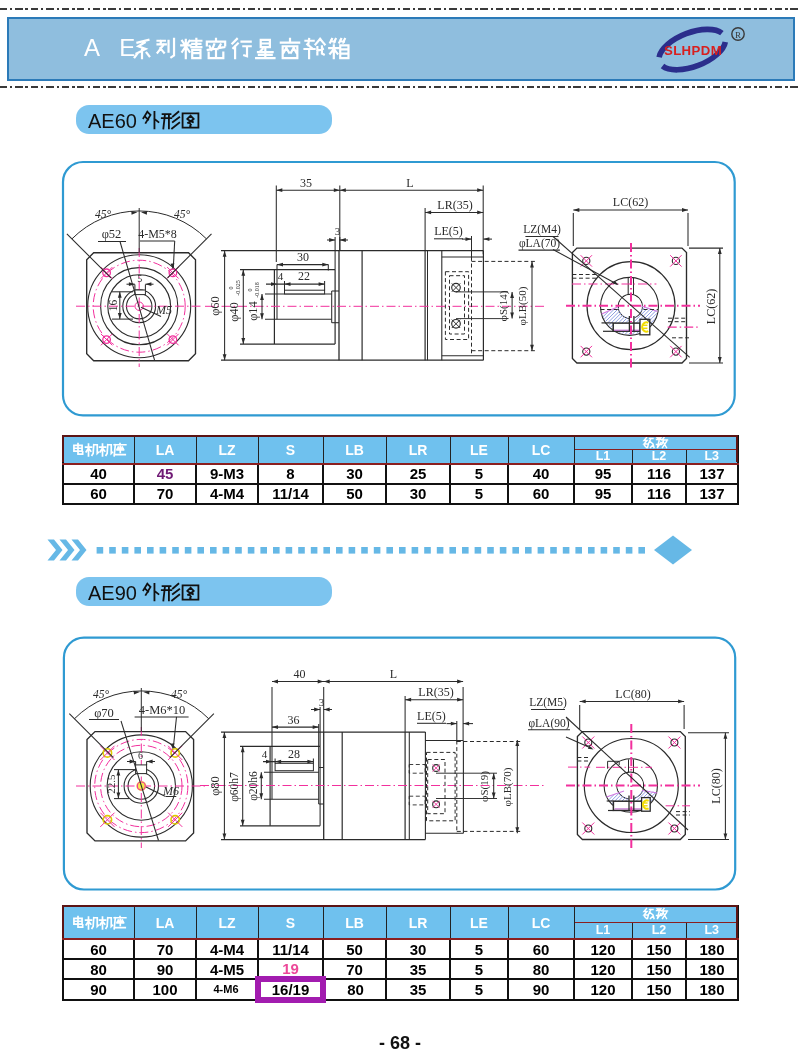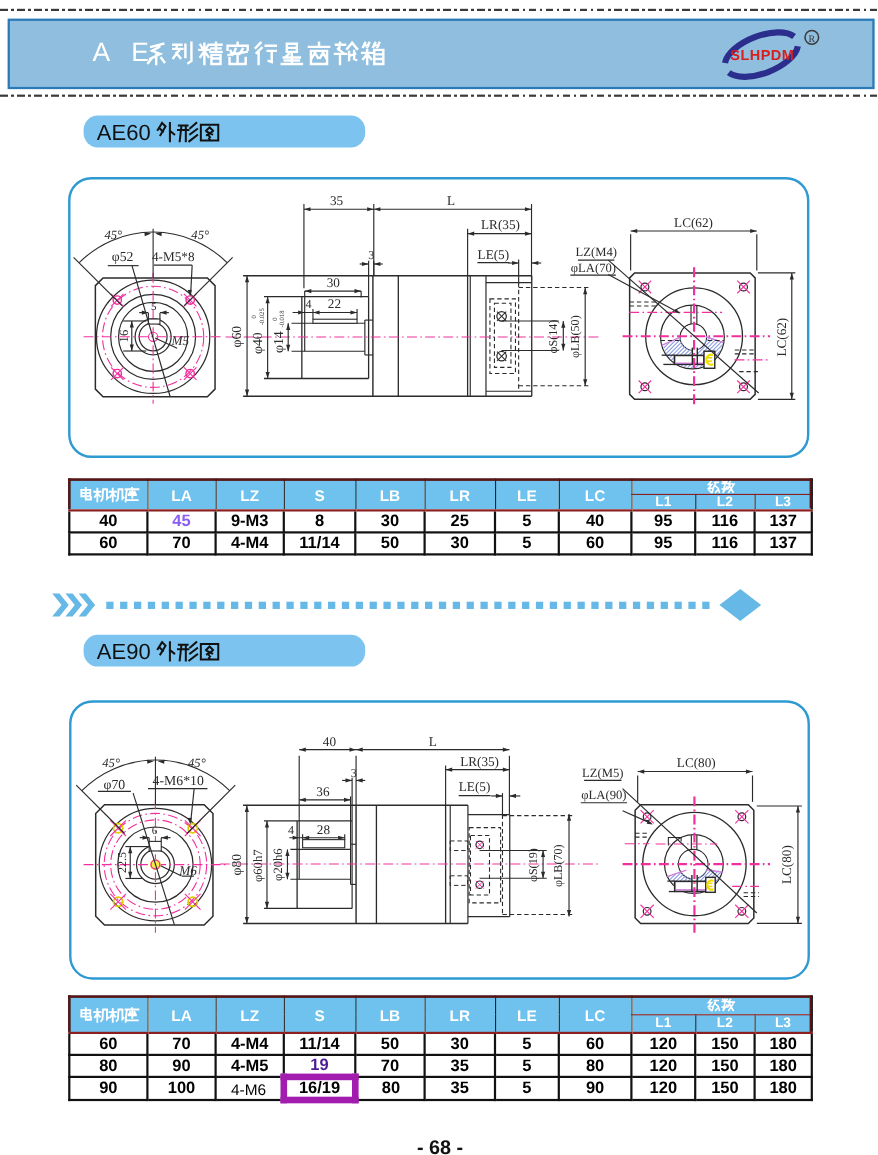--- a/index.html
+++ b/index.html
@@ -403,7 +403,7 @@
           </tr>
           <tr style="height:20px">
             <td style="border:2px solid #111;font-weight:bold;font-size:15px;color:#000;line-height:1">40</td>
-            <td style="border:2px solid #111;font-weight:bold;font-size:15px;color:#8b5cf6;line-height:1">45</td>
+            <td style="border:2px solid #111;font-weight:bold;font-size:15px;color:#701a75;line-height:1">45</td>
             <td style="border:2px solid #111;font-weight:bold;font-size:15px;color:#000;line-height:1">9-M3</td>
             <td style="border:2px solid #111;font-weight:bold;font-size:15px;color:#000;line-height:1">8</td>
             <td style="border:2px solid #111;font-weight:bold;font-size:15px;color:#000;line-height:1">30</td>

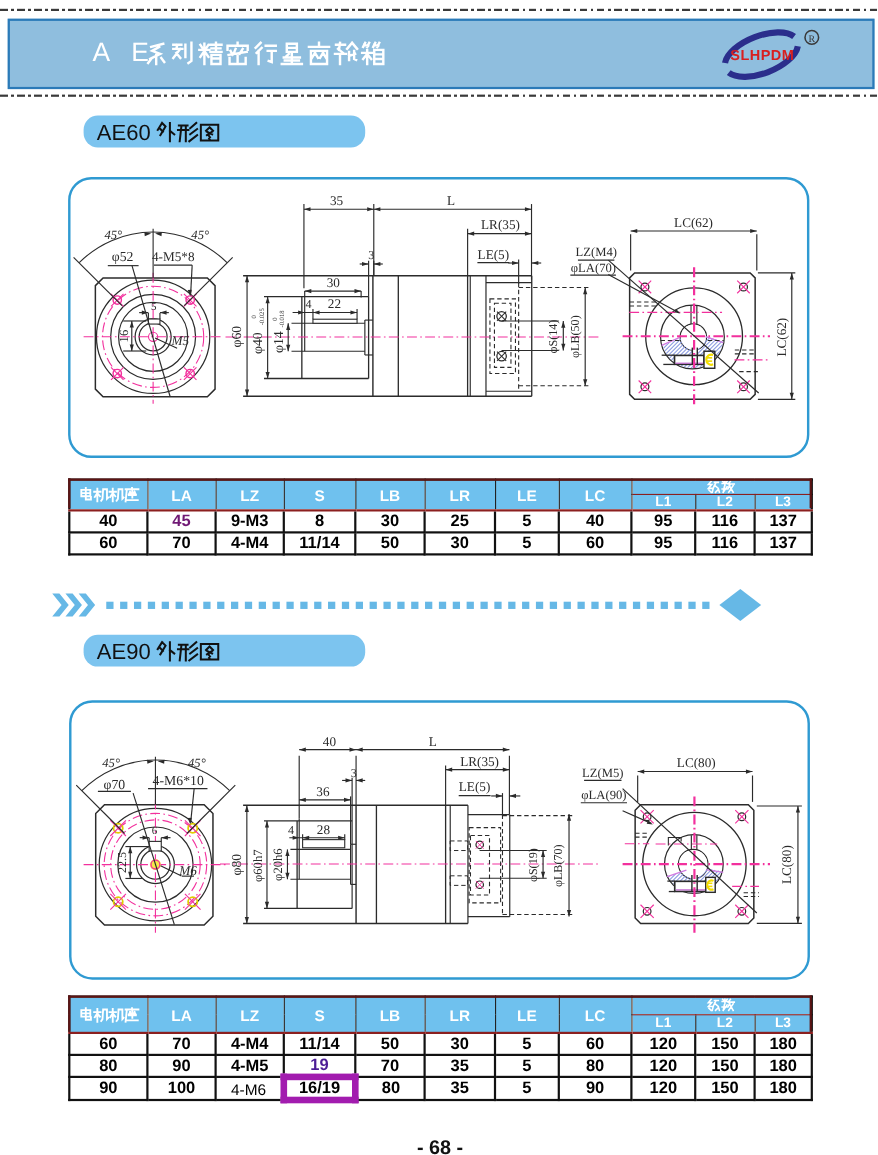--- a/index.html
+++ b/index.html
@@ -808,7 +808,7 @@
             <td style="border:2px solid #111;font-weight:bold;font-size:15px;color:#000;line-height:1">80</td>
             <td style="border:2px solid #111;font-weight:bold;font-size:15px;color:#000;line-height:1">90</td>
             <td style="border:2px solid #111;font-weight:bold;font-size:15px;color:#000;line-height:1">4-M5</td>
-            <td style="border:2px solid #111;font-weight:bold;font-size:15px;color:#4c1d95;line-height:1">19</td>
+            <td style="border:2px solid #111;font-weight:bold;font-size:15px;color:#ec4899;line-height:1">19</td>
             <td style="border:2px solid #111;font-weight:bold;font-size:15px;color:#000;line-height:1">70</td>
             <td style="border:2px solid #111;font-weight:bold;font-size:15px;color:#000;line-height:1">35</td>
             <td style="border:2px solid #111;font-weight:bold;font-size:15px;color:#000;line-height:1">5</td>

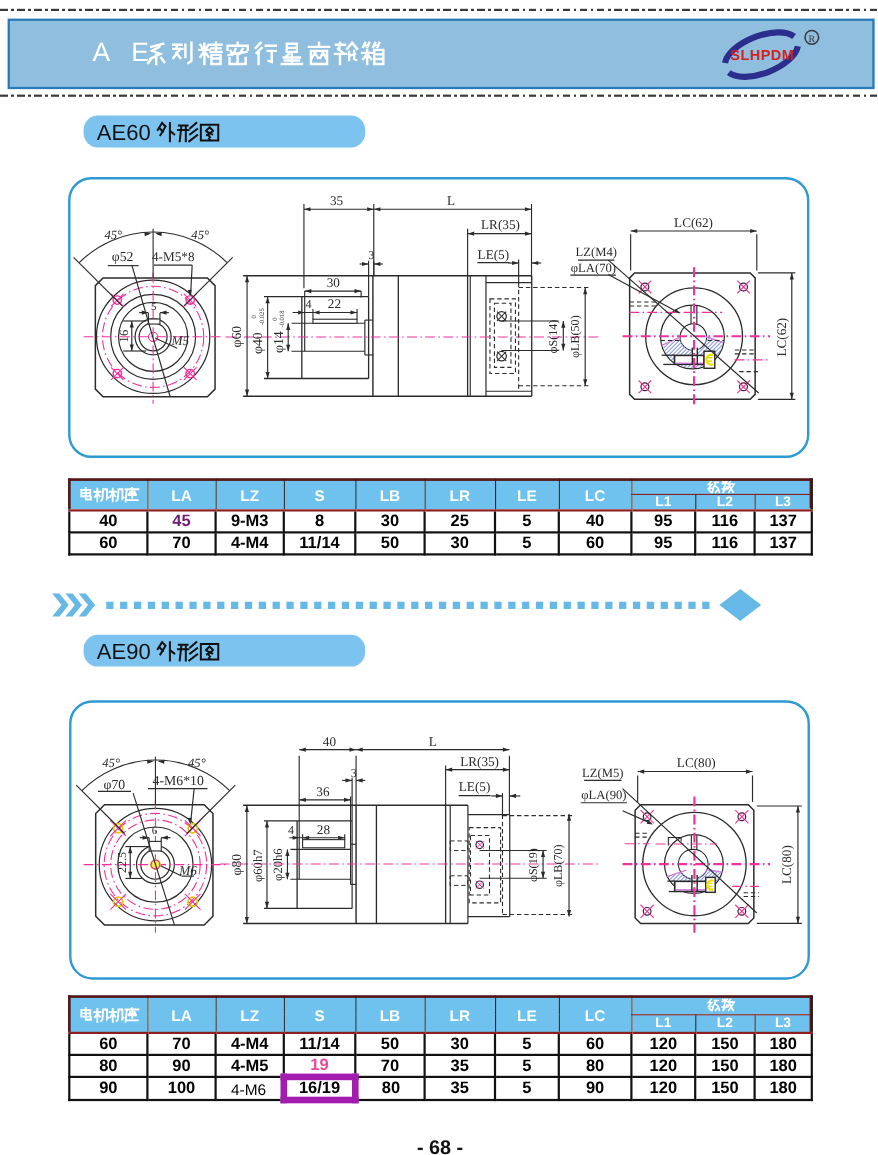--- a/index.html
+++ b/index.html
@@ -820,7 +820,7 @@
           <tr style="height:20px">
             <td style="border:2px solid #111;font-weight:bold;font-size:15px;color:#000;line-height:1">90</td>
             <td style="border:2px solid #111;font-weight:bold;font-size:15px;color:#000;line-height:1">100</td>
-            <td style="border:2px solid #111;font-weight:normal;font-size:14px;color:#000;line-height:1">4-M6</td>
+            <td style="border:2px solid #111;font-weight:bold;font-size:11px;color:#000;line-height:1">4-M6</td>
             <td style="border:6px solid #a21caf;font-weight:bold;font-size:15px;color:#000;line-height:1">16/19</td>
             <td style="border:2px solid #111;font-weight:bold;font-size:15px;color:#000;line-height:1">80</td>
             <td style="border:2px solid #111;font-weight:bold;font-size:15px;color:#000;line-height:1">35</td>

